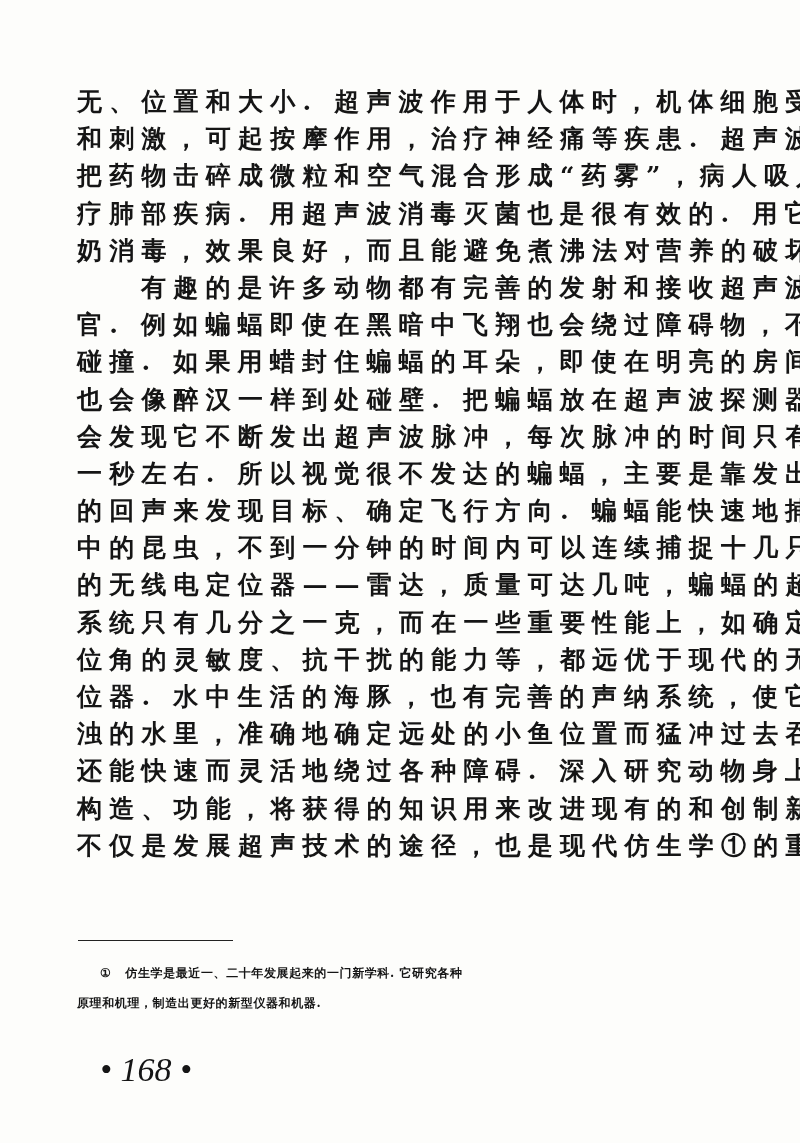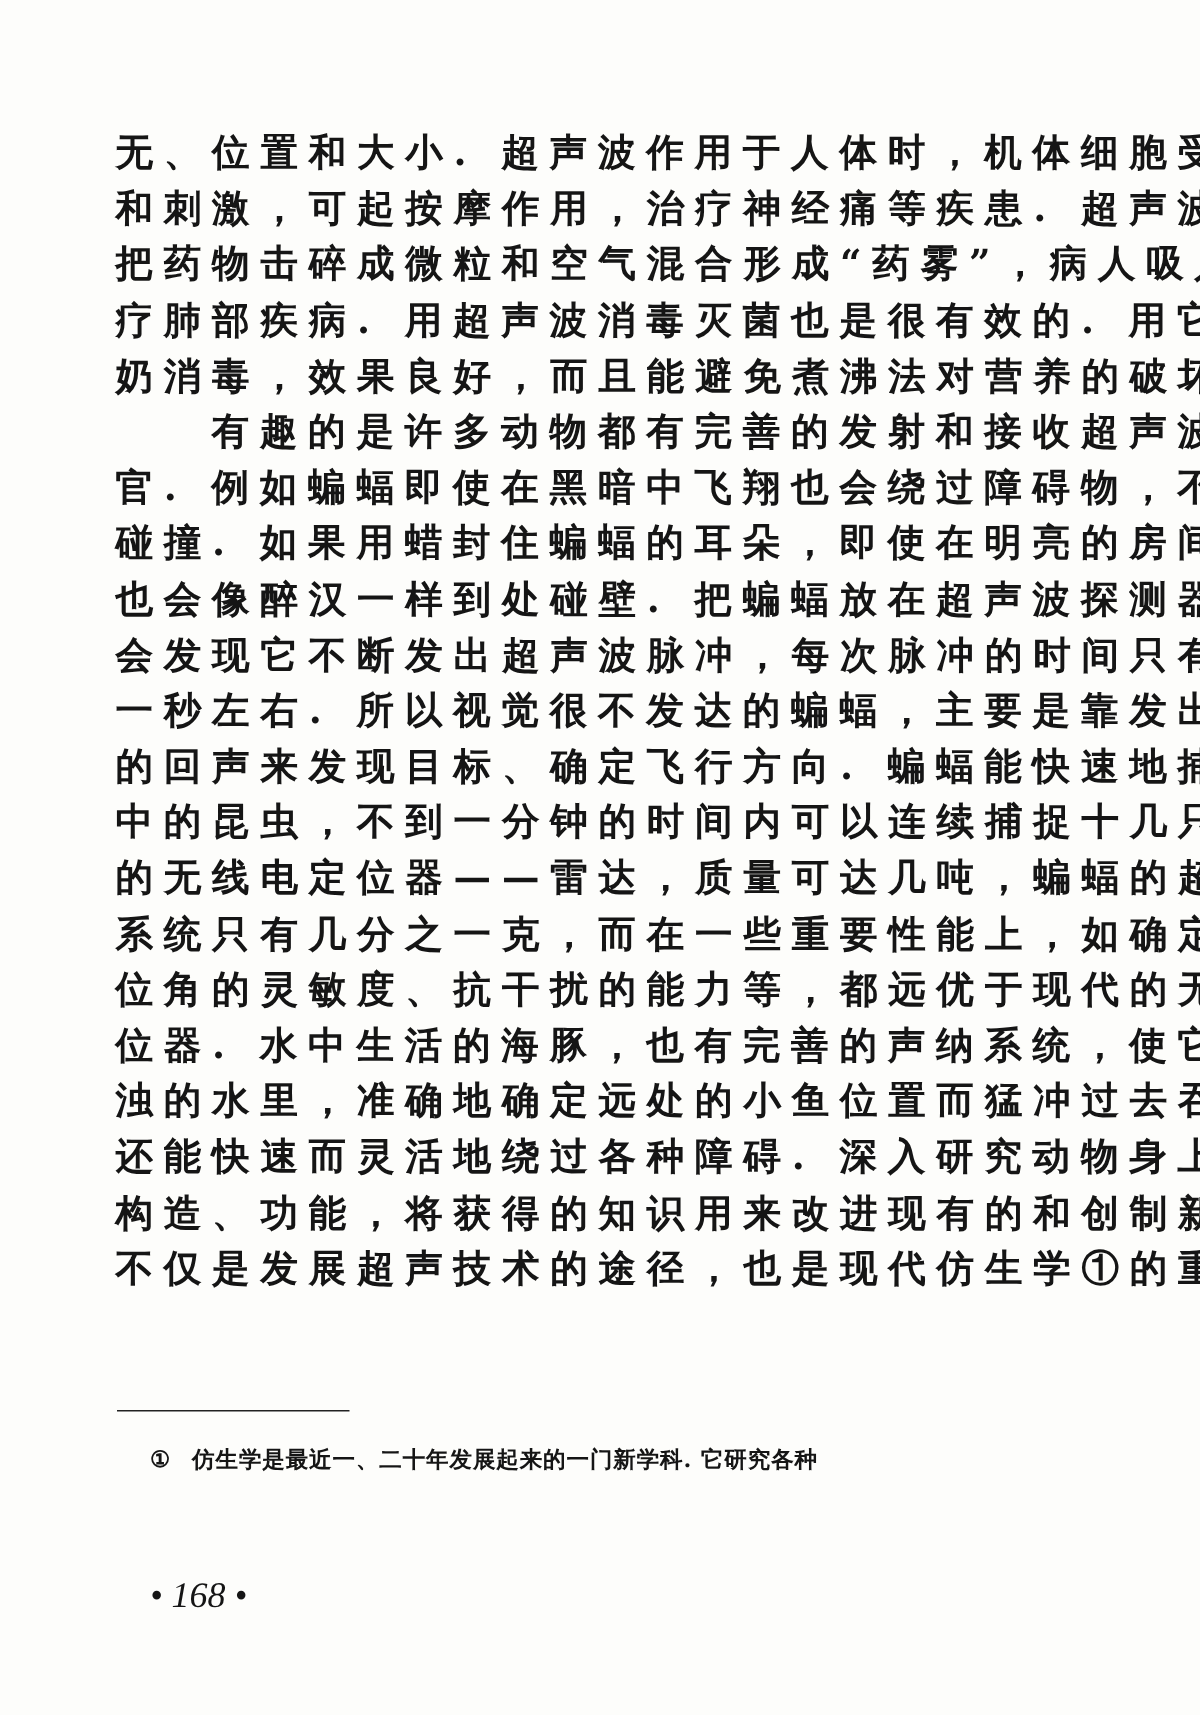--- a/index.html
+++ b/index.html
@@ -39,7 +39,7 @@
   }
   .fn-line {
     height: 30px; line-height: 30px;
-    font-size: 15px;
+    font-size: 12px;
     font-weight: bold;
     letter-spacing: 0.6px;
     white-space: nowrap;

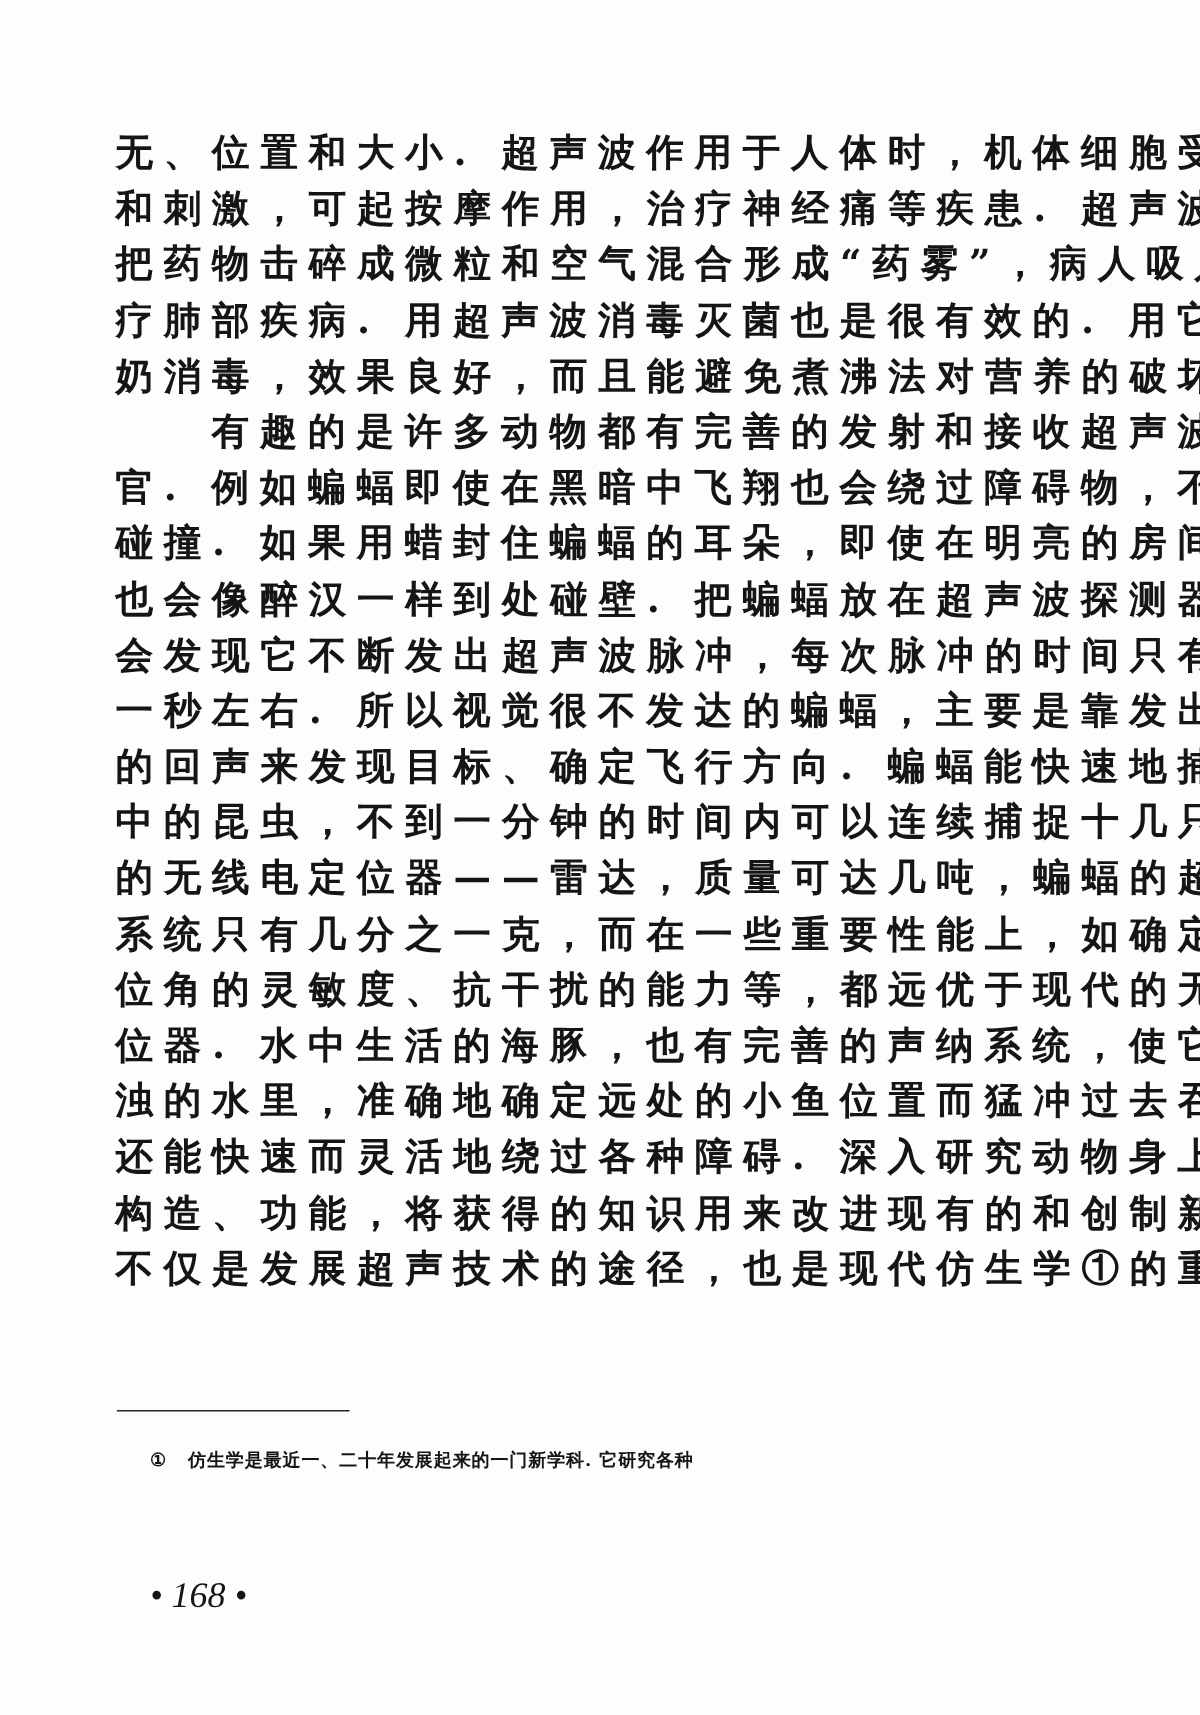--- a/index.html
+++ b/index.html
@@ -88,6 +88,7 @@
     <div class="fn-line first">
       <span class="fn-marker">①</span><span>仿生学是最近一、二十年发展起来的一门新学科. 它研究各种</span>
     </div>
+    <div class="fn-line">原理和机理，制造出更好的新型仪器和机器.</div>
   </div>
 
   <div class="page-number">• 168 •</div>

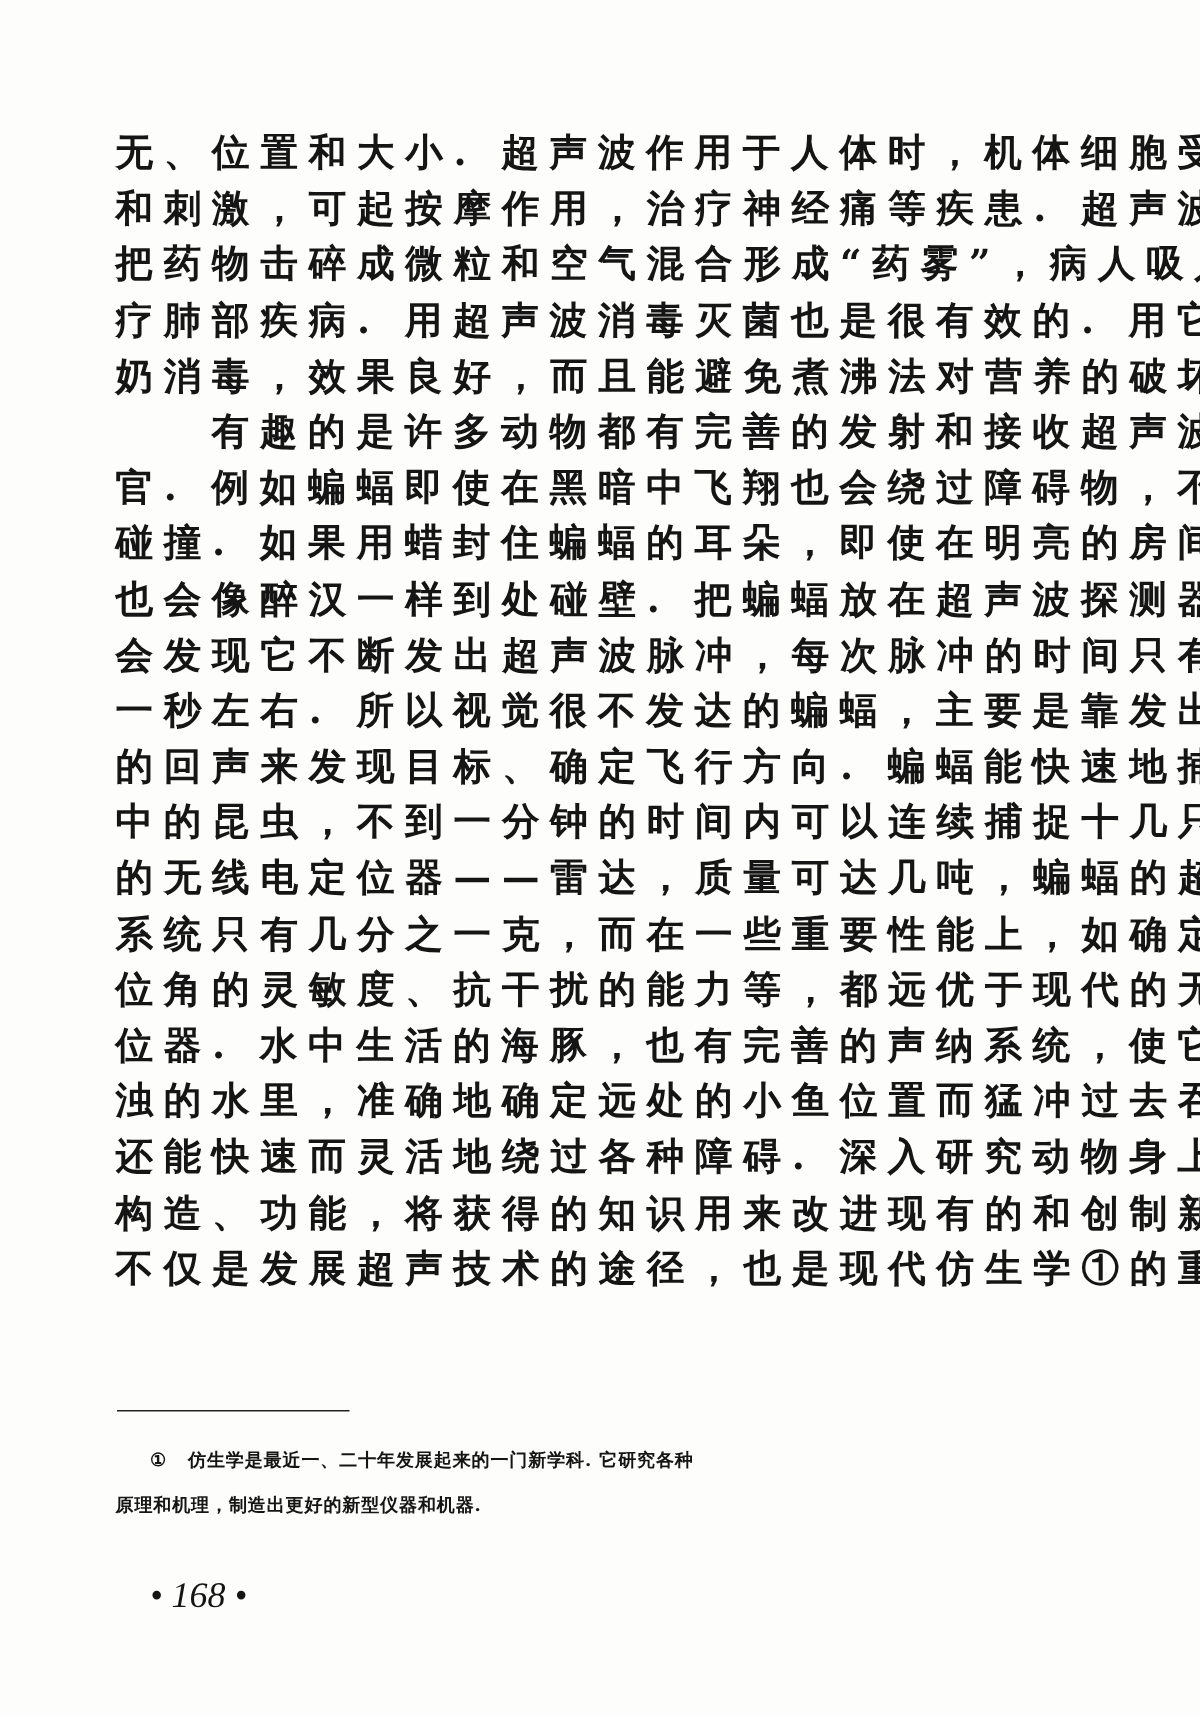--- a/index.html
+++ b/index.html
@@ -51,7 +51,7 @@
     left: 100px; top: 1051px;
     font-family: "Liberation Serif", "DejaVu Serif", serif;
     font-style: italic;
-    font-size: 24px;
+    font-size: 34px;
   }
 </style>
 </head>

